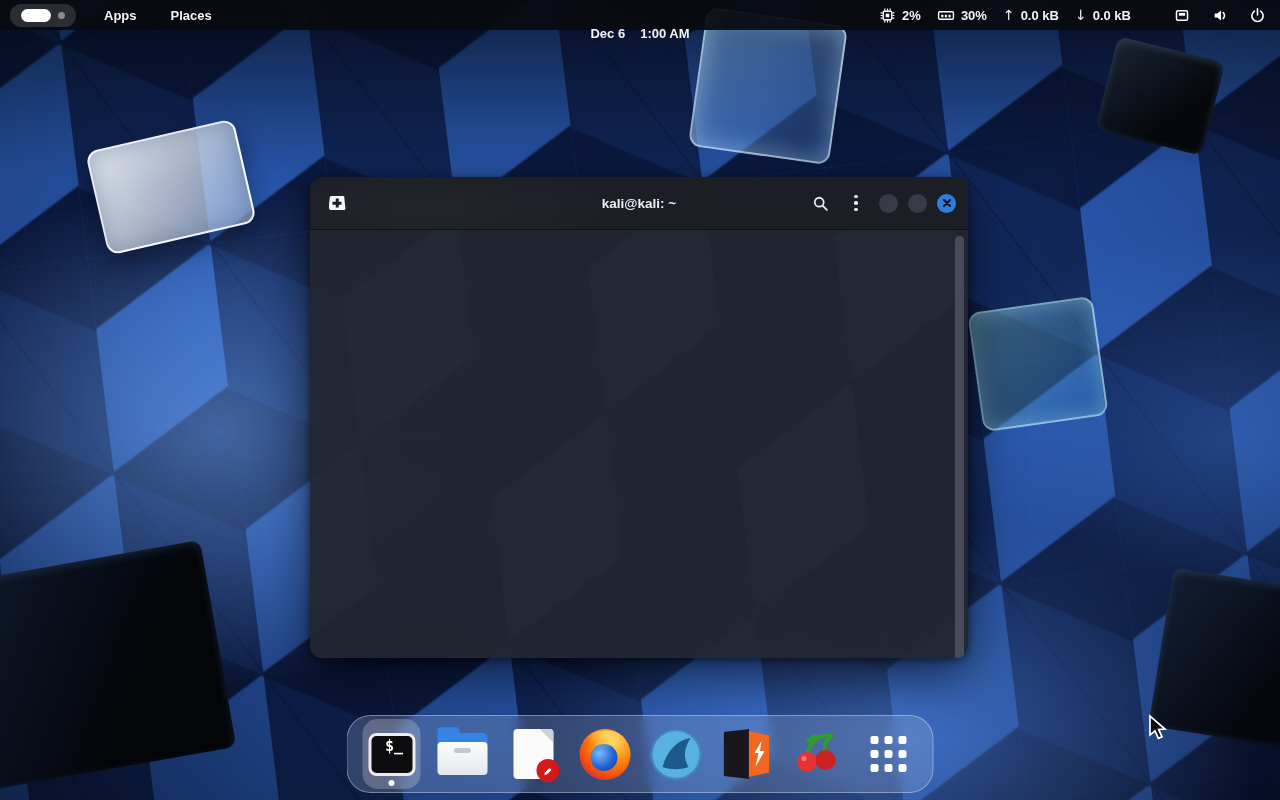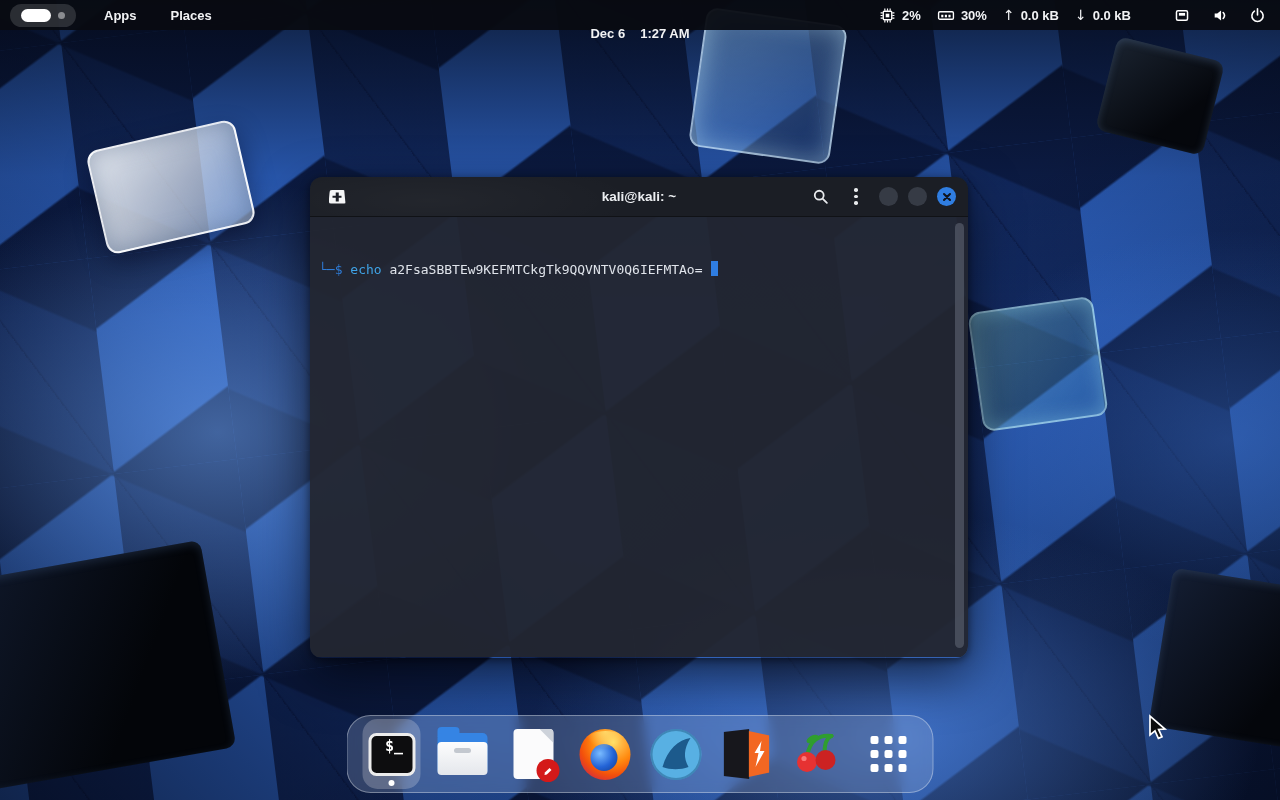--- a/index.html
+++ b/index.html
@@ -195,7 +195,7 @@
 
     <div class="tb-center">
       <span>Dec 6</span>
-      <span>1:27 AM</span>
+      <span>1:00 AM</span>
     </div>
 
     <div class="tb-right">

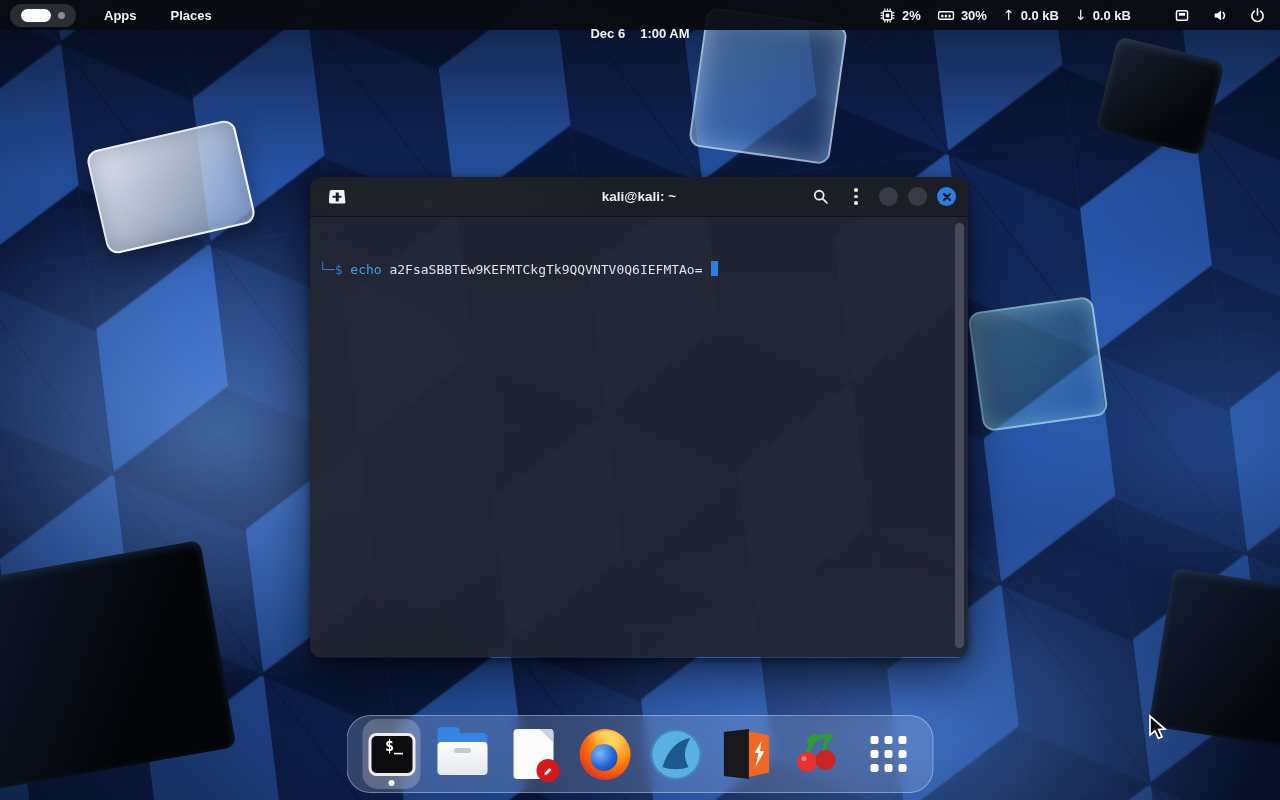--- a/index.html
+++ b/index.html
@@ -94,7 +94,7 @@
     box-shadow:0 18px 50px rgba(0,0,5,0.6), 0 2px 8px rgba(0,0,5,0.5);
   }
   .titlebar {
-    position:relative; height:40px; background:#1b1e25;
+    position:relative; height:53px; background:#1b1e25;
     background-image:radial-gradient(ellipse 300px 60px at 18% 60%, rgba(255,255,255,0.035), transparent 70%);
     display:flex; align-items:center; border-bottom:1px solid #101216;
   }

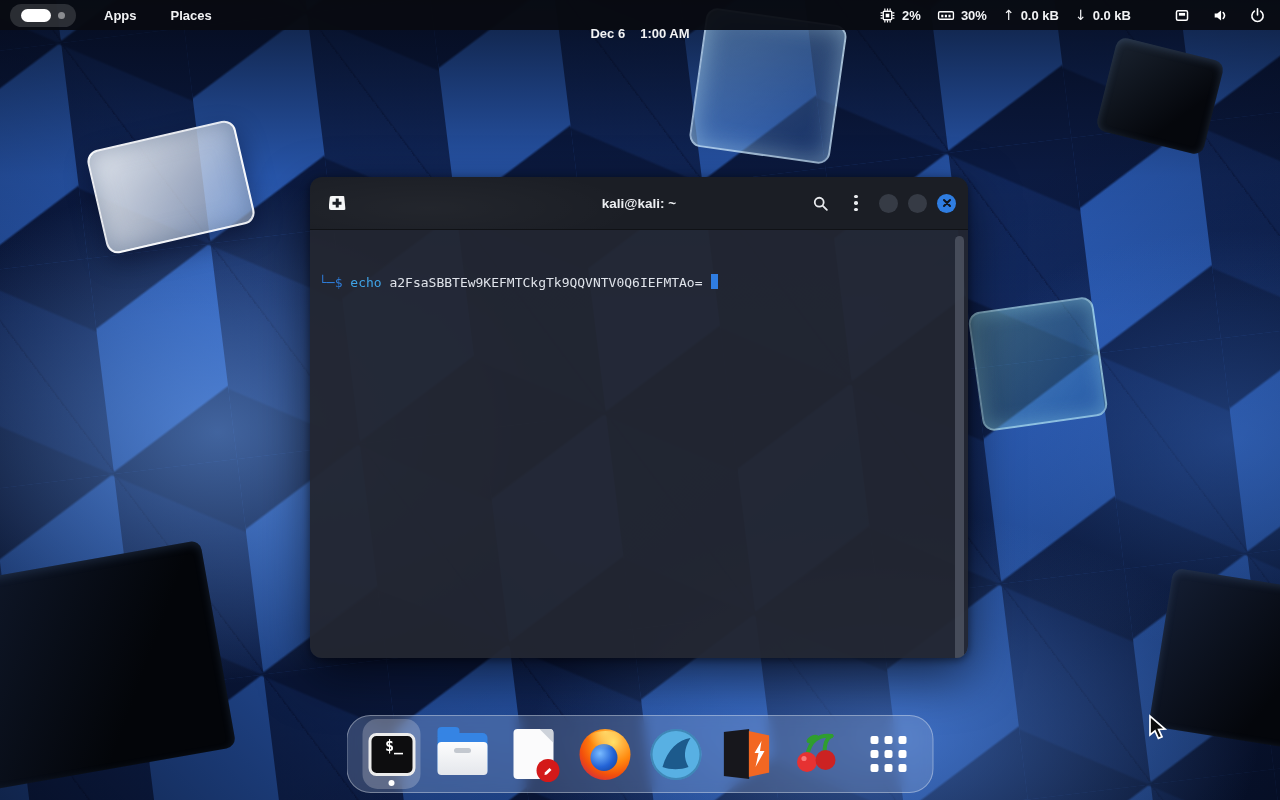--- a/index.html
+++ b/index.html
@@ -282,7 +282,6 @@
     </div>
 
     <div class="term-body">
-      <div class="term-line"><span class="p-blue">└─$</span><span> </span><span class="p-cmd">echo</span><span> </span><span class="p-arg">a2FsaSBBTEw9KEFMTCkgTk9QQVNTV0Q6IEFMTAo=</span><span class="cursor-block"></span></div>
       <div class="term-scrollbar"></div>
     </div>
   </section>

